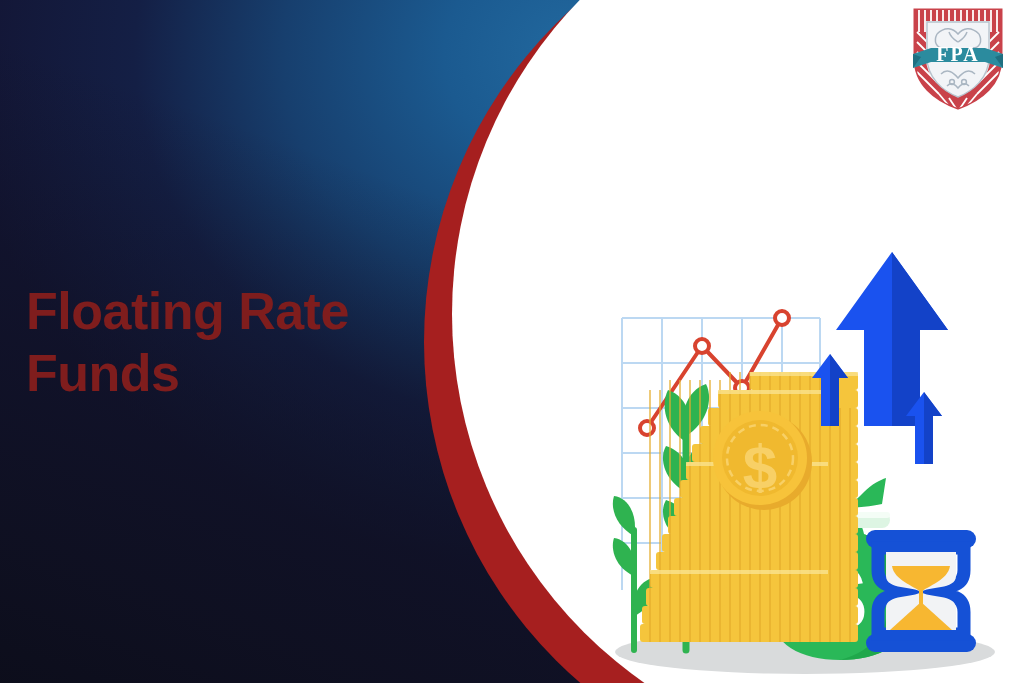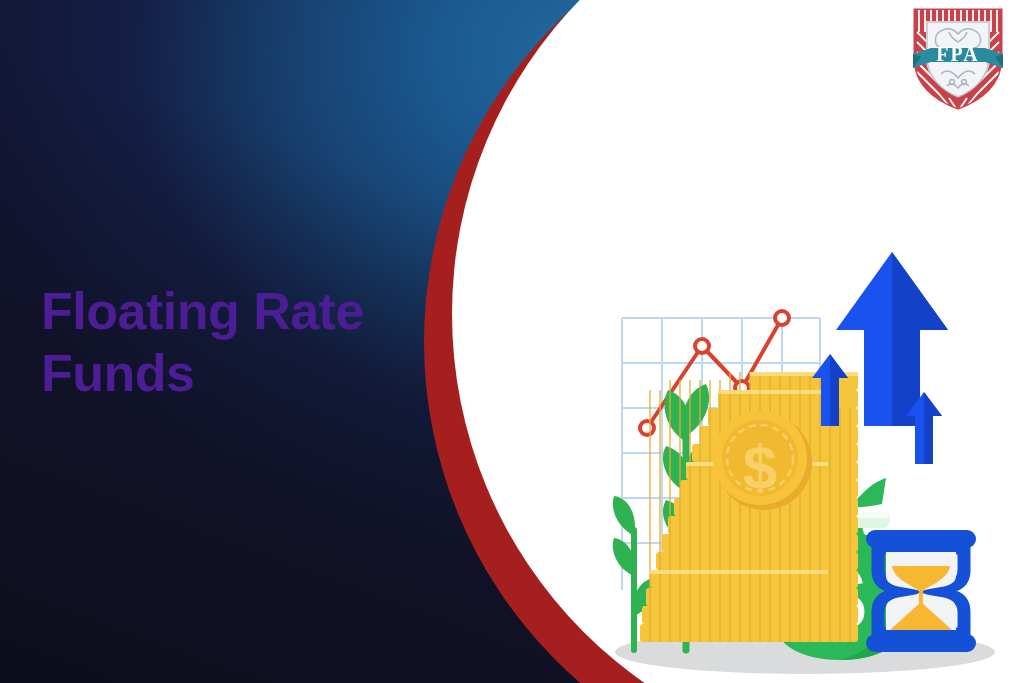--- a/index.html
+++ b/index.html
@@ -50,9 +50,9 @@
   
   .title{
     position:absolute;
-    left:41px;top:281px;
+    left:26px;top:281px;
     width:430px;
-    color:#4c1d95;
+    color:#7f1d1d;
     font-size:52px;
     line-height:1.19;
     font-weight:bold;

